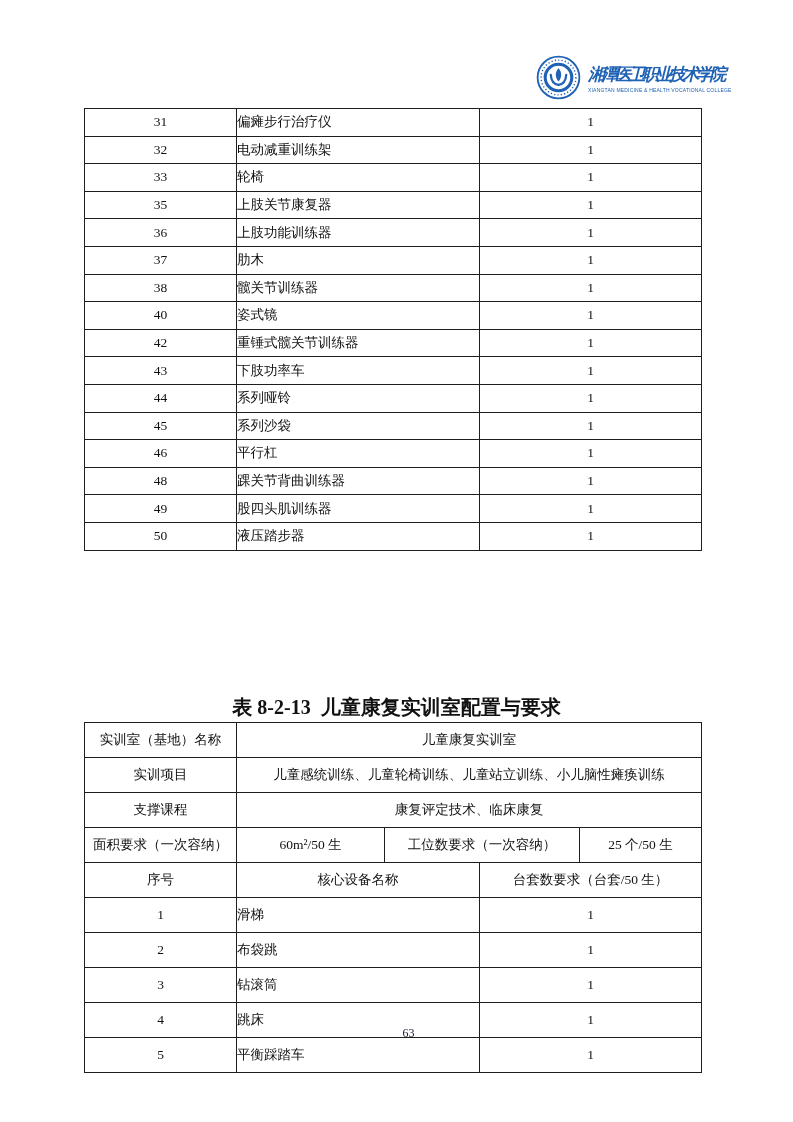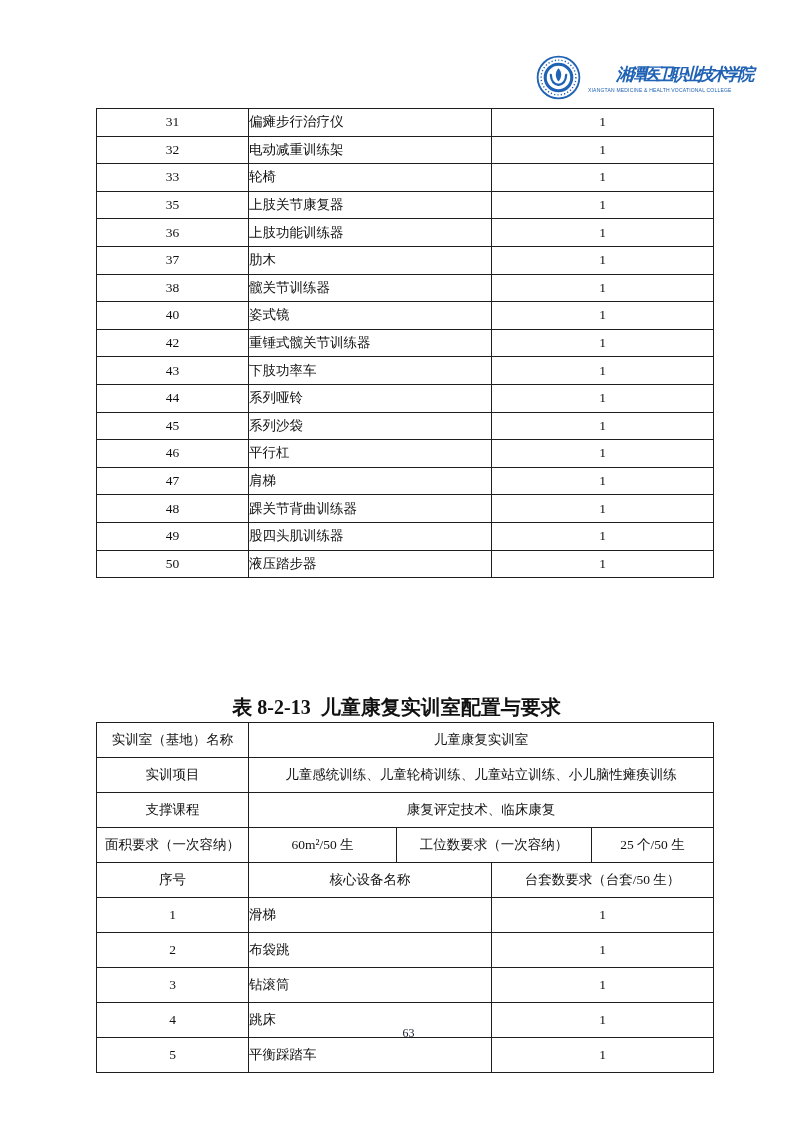--- a/index.html
+++ b/index.html
@@ -26,7 +26,6 @@
     font-size: 17px; font-weight: bold; font-style: italic;
     letter-spacing: -3.5px; white-space: nowrap;
     color: #2062b4;
-    margin-left: 28px;
   }
   .logo-en {
     font-size: 5px; letter-spacing: 0.2px; white-space: nowrap;

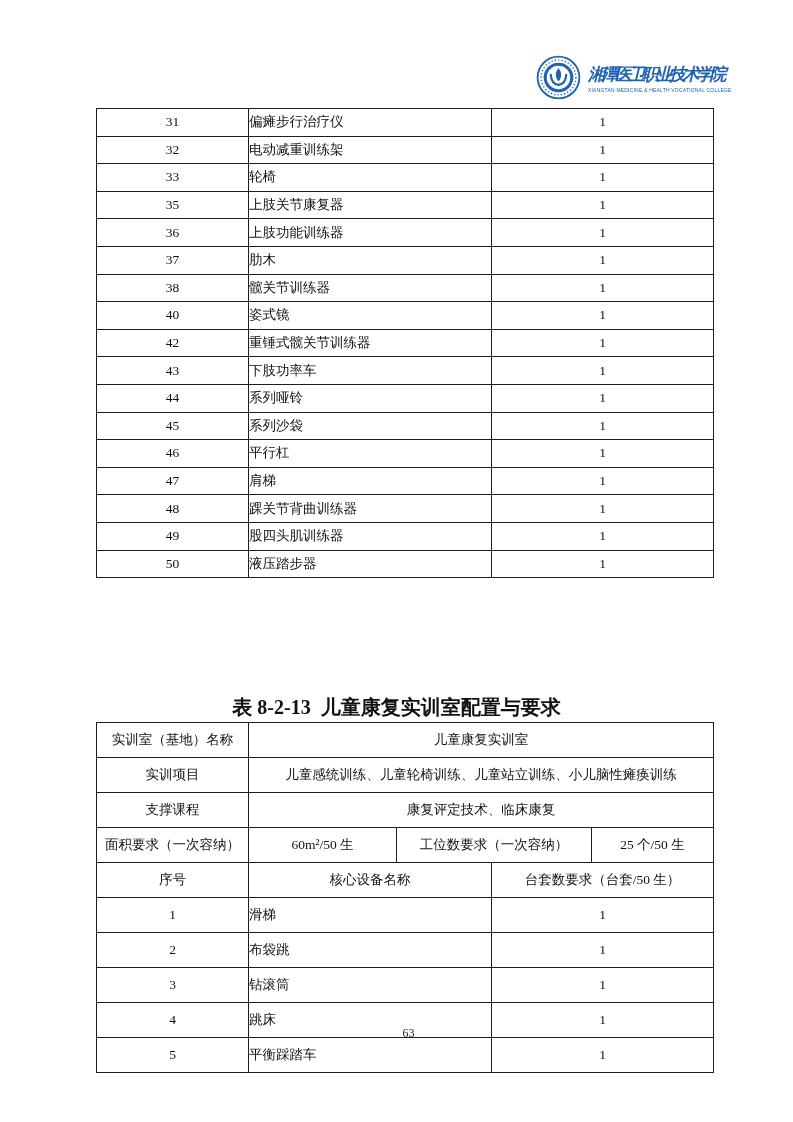--- a/index.html
+++ b/index.html
@@ -35,7 +35,7 @@
 
   
   table.tbl {
-    position: absolute; left: 96px;
+    position: absolute; left: 84px;
     width: 617px;
     border-collapse: collapse; table-layout: fixed;
     font-size: 13.5px; color: #111;

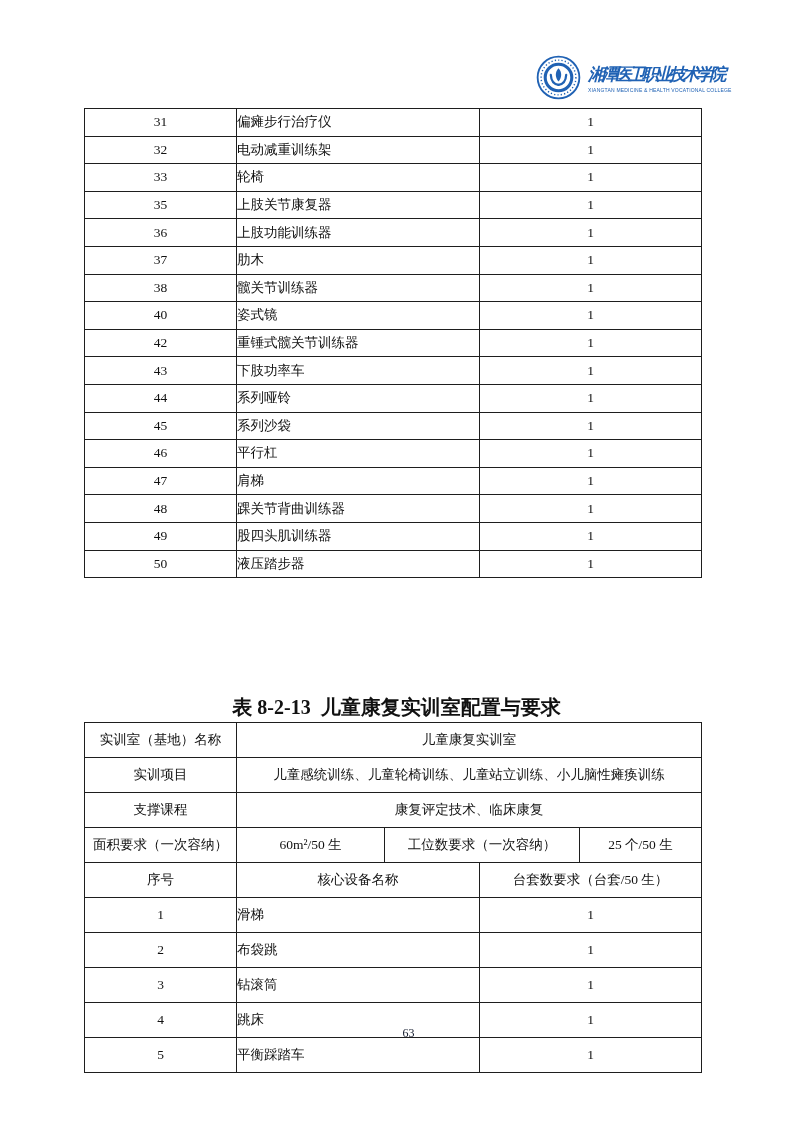--- a/index.html
+++ b/index.html
@@ -157,11 +157,6 @@
           <td class="qty">1</td>
         </tr>
         <tr>
-          <td class="num">47</td>
-          <td class="name">肩梯</td>
-          <td class="qty">1</td>
-        </tr>
-        <tr>
           <td class="num">48</td>
           <td class="name">踝关节背曲训练器</td>
           <td class="qty">1</td>

